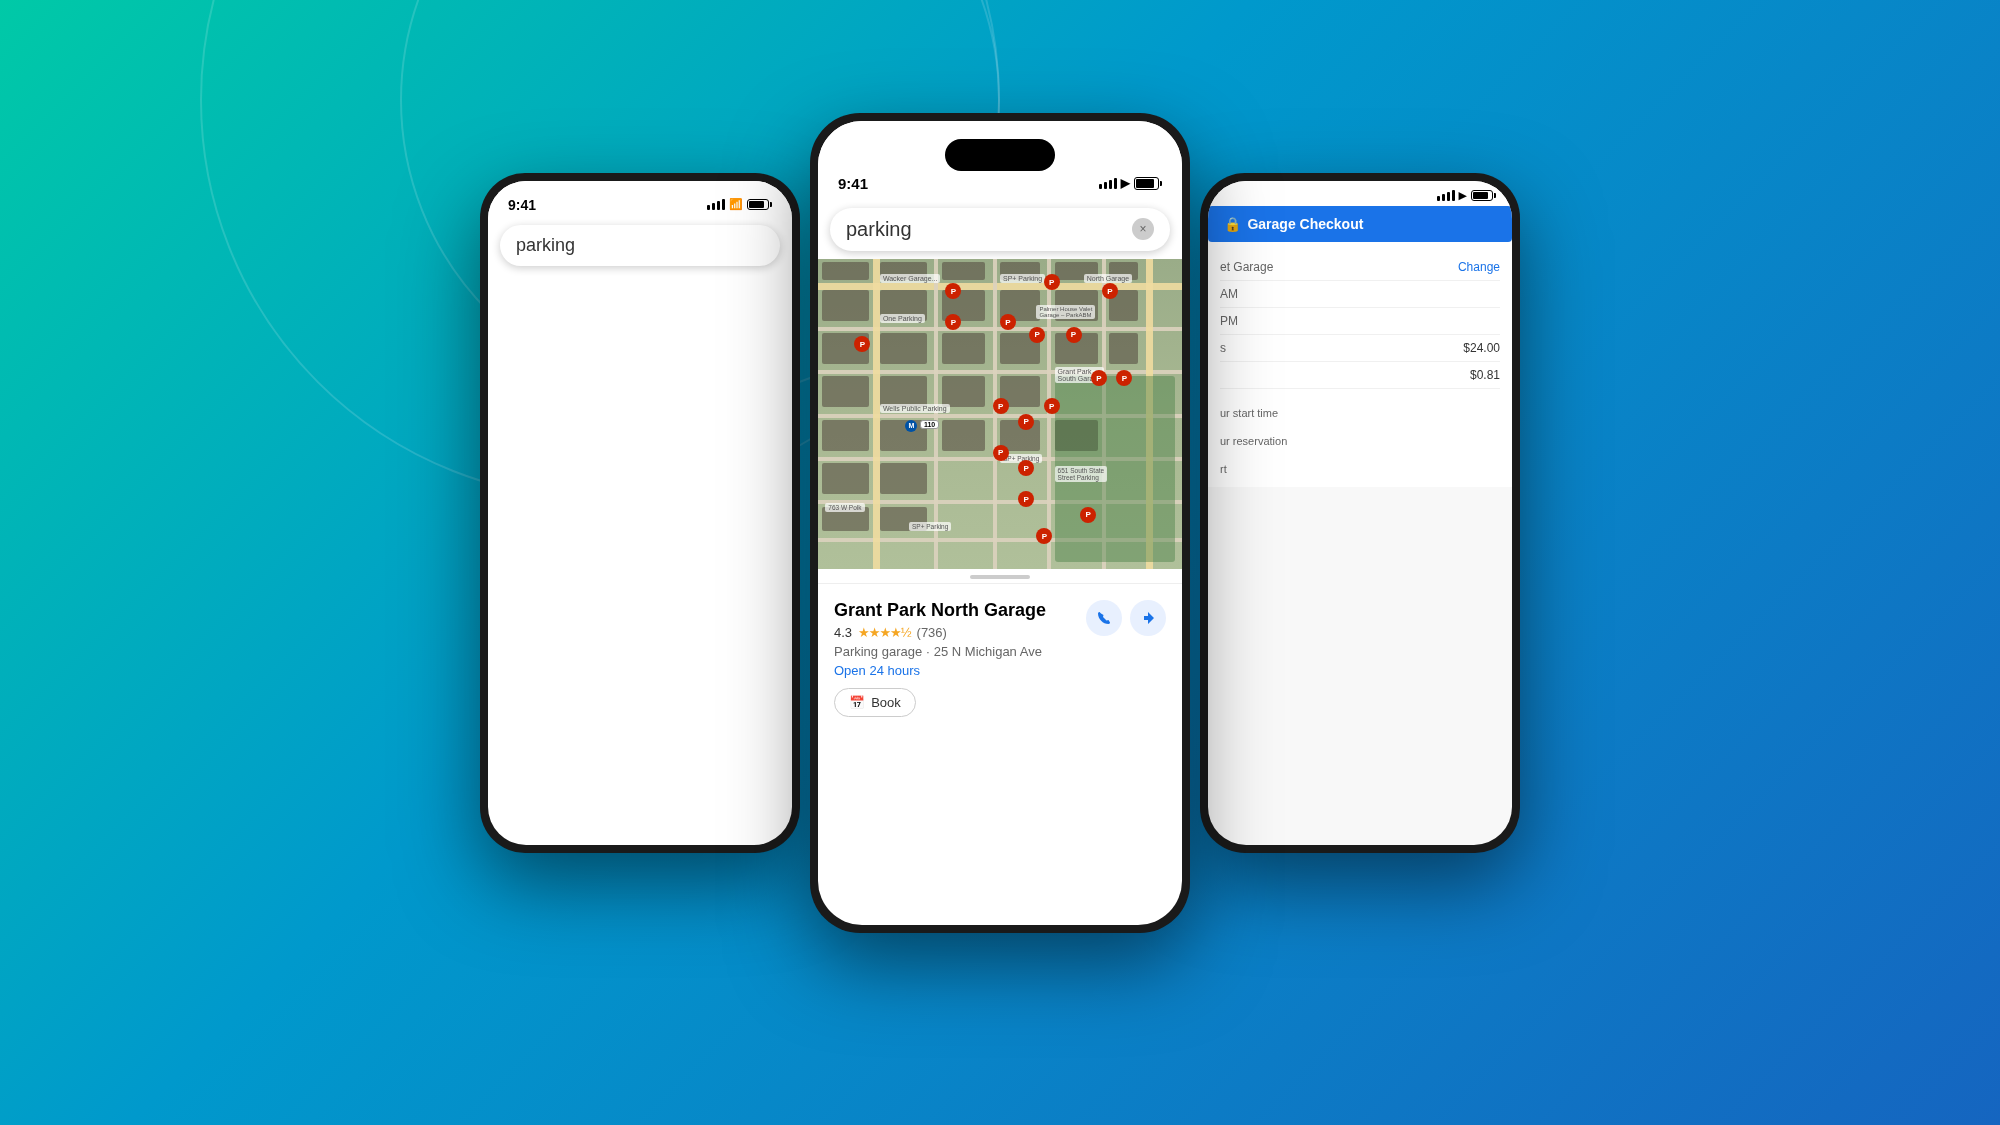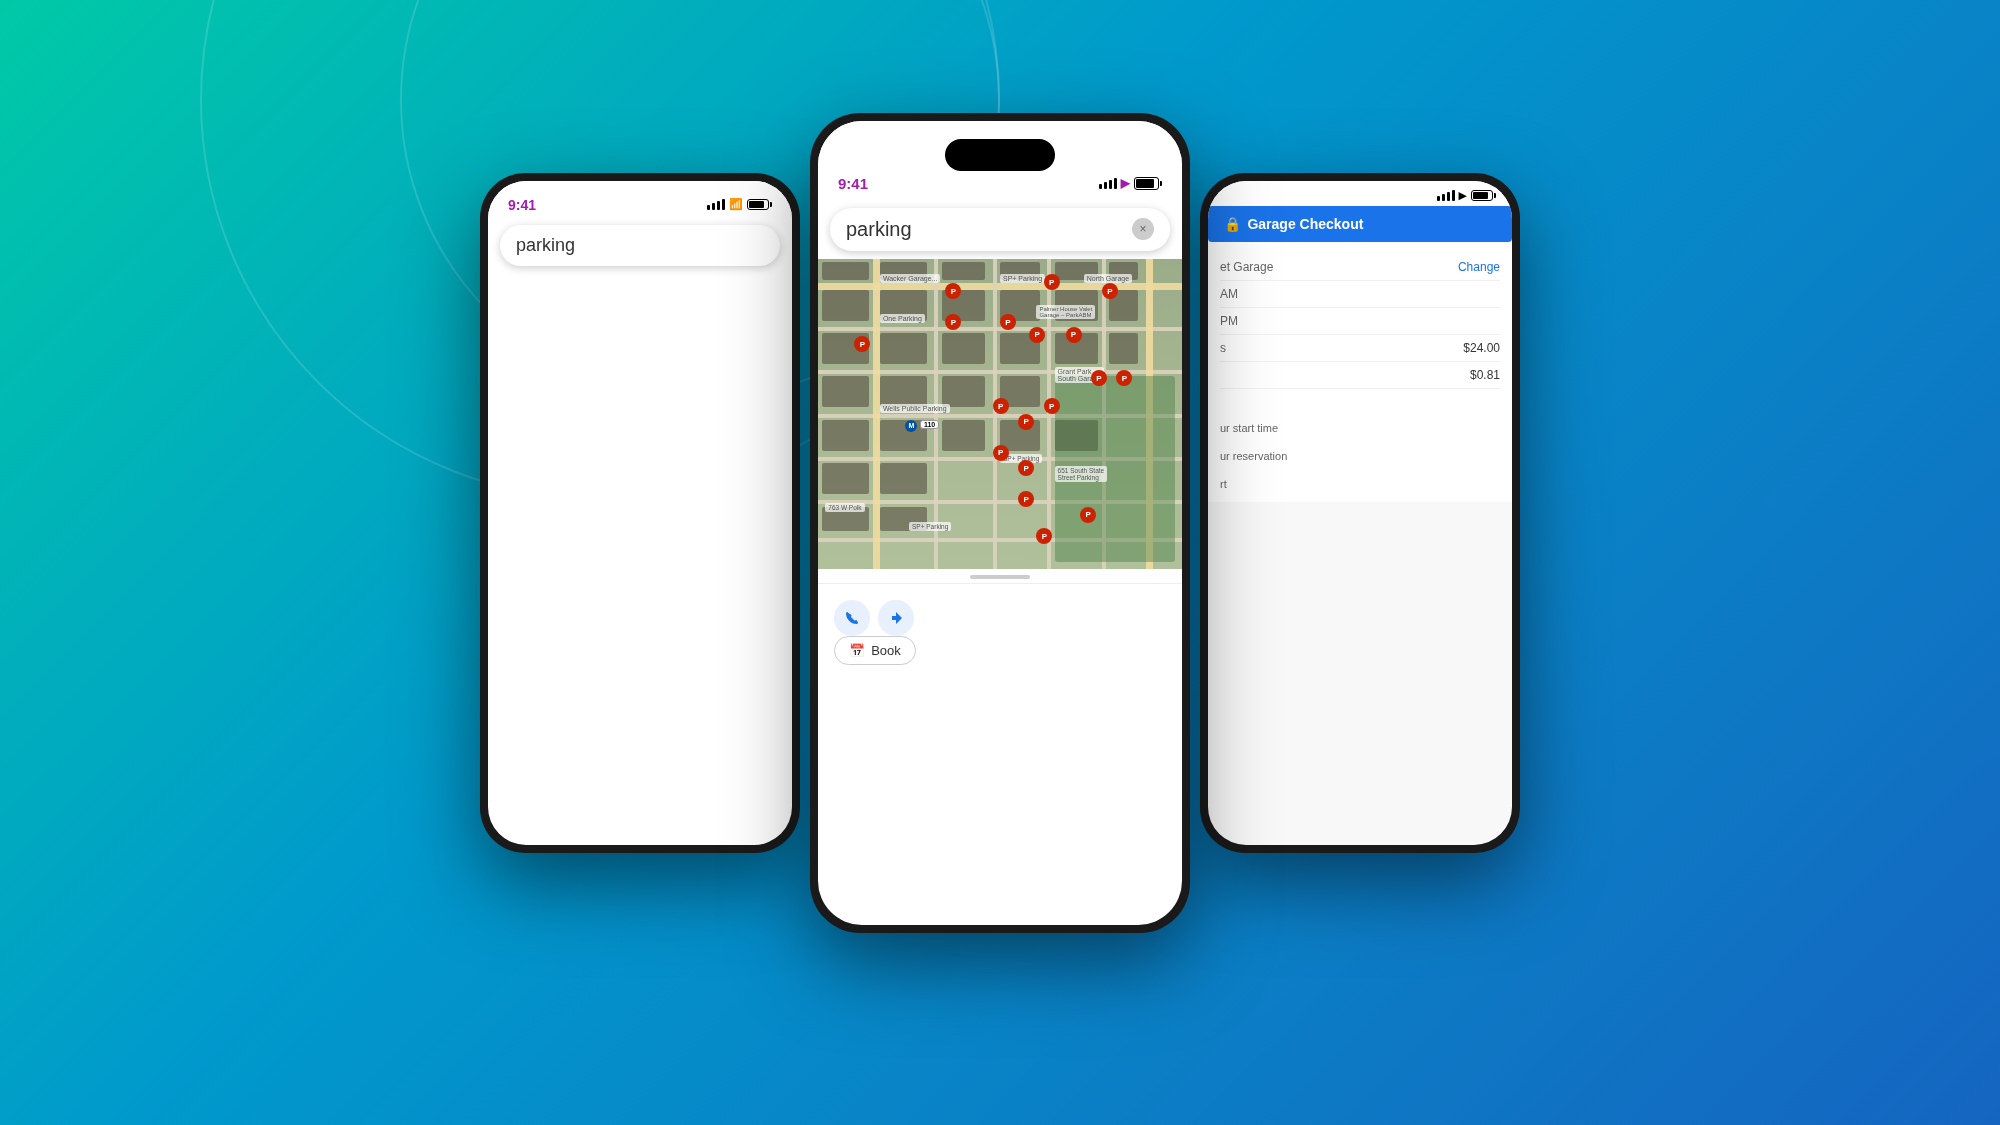--- a/index.html
+++ b/index.html
@@ -122,7 +122,7 @@
       padding: 12px 20px 8px;
       font-size: 13px;
       font-weight: 600;
-      color: #a21caf;
+      color: #000000;
       background: white;
     }
     .status-bar-right { display: flex; align-items: center; gap: 4px; }

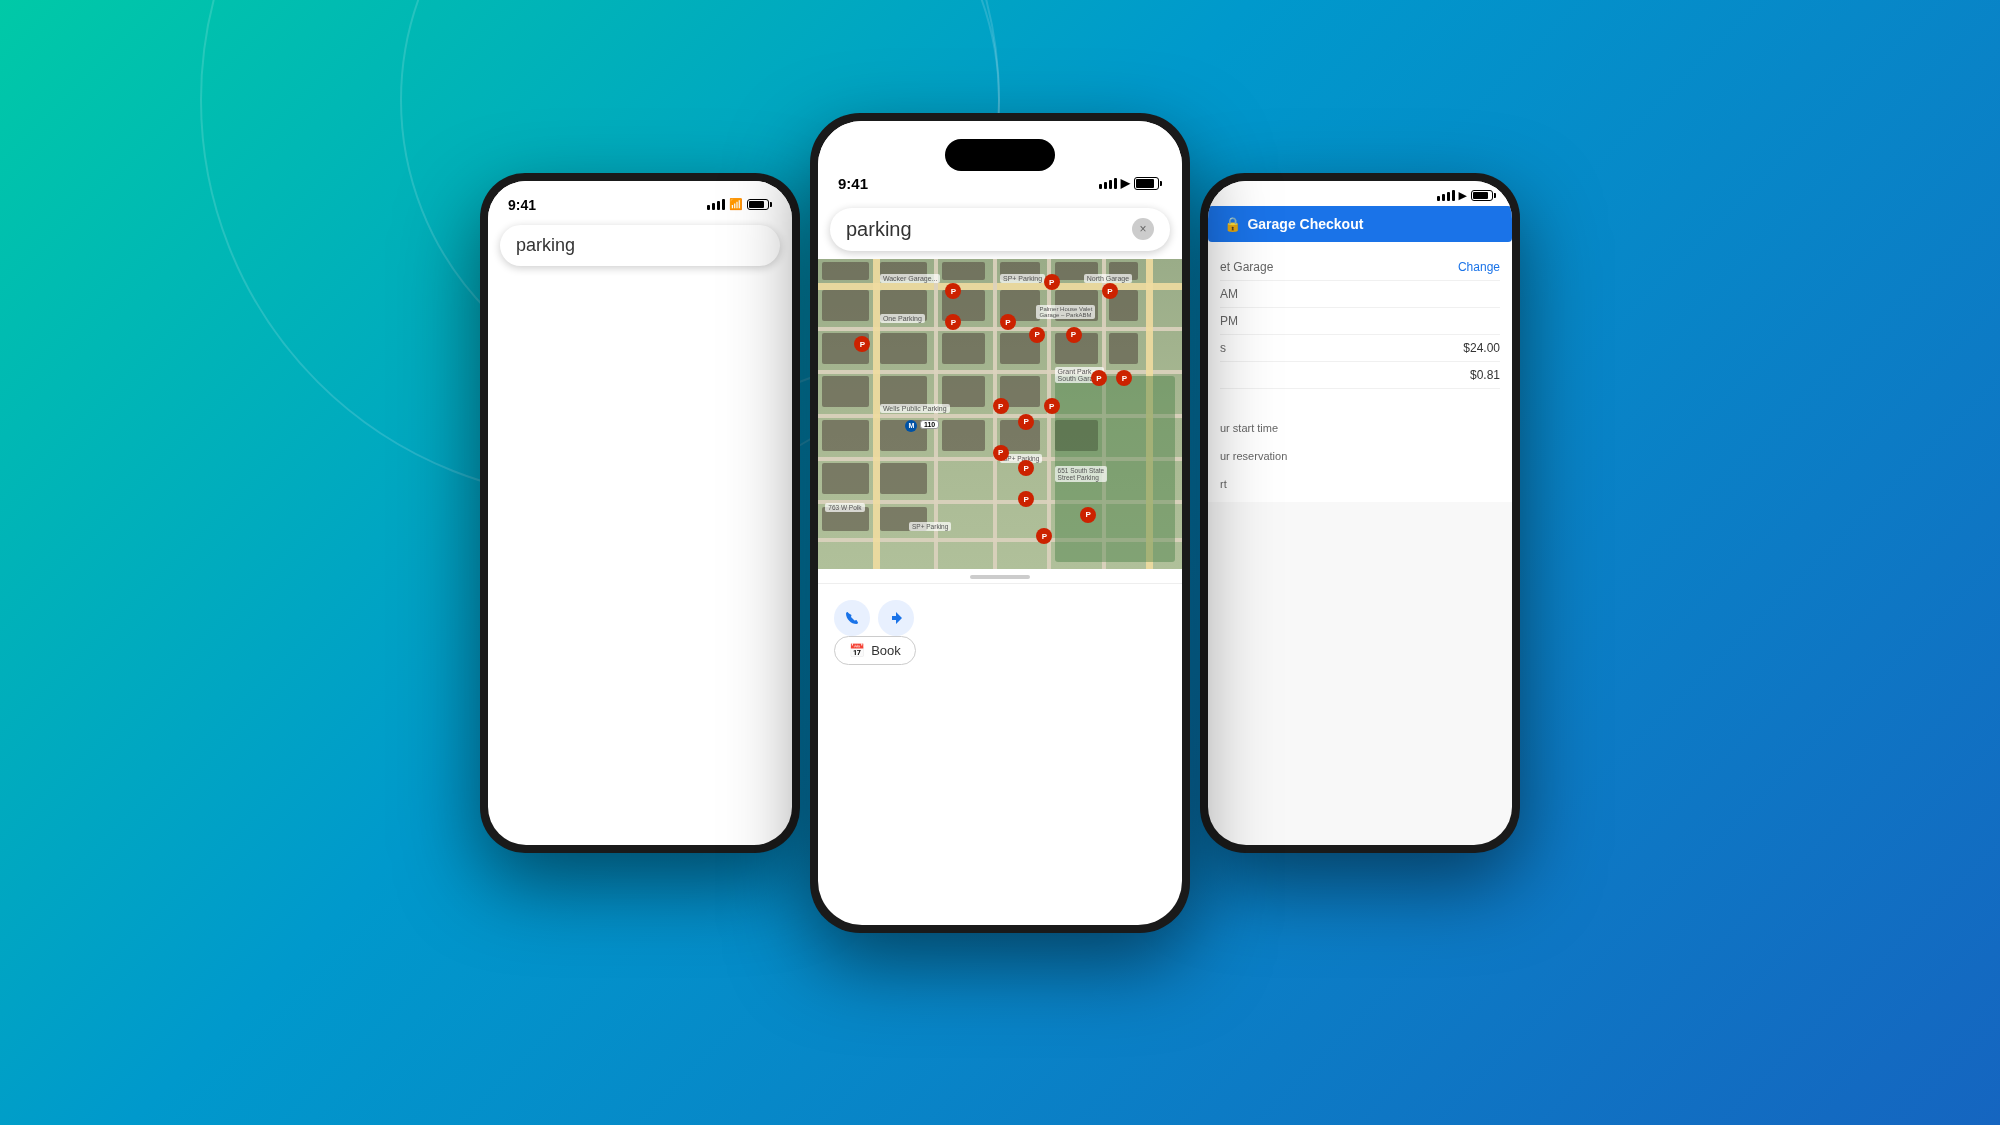--- a/index.html
+++ b/index.html
@@ -811,7 +811,7 @@
         </div>
 
 
-        <div style="margin-top:27px;">
+        <div style="margin-top:12px;">
           <div class="section-title">ur start time</div>
           <div class="section-title">ur reservation</div>
           <div class="section-title">rt</div>

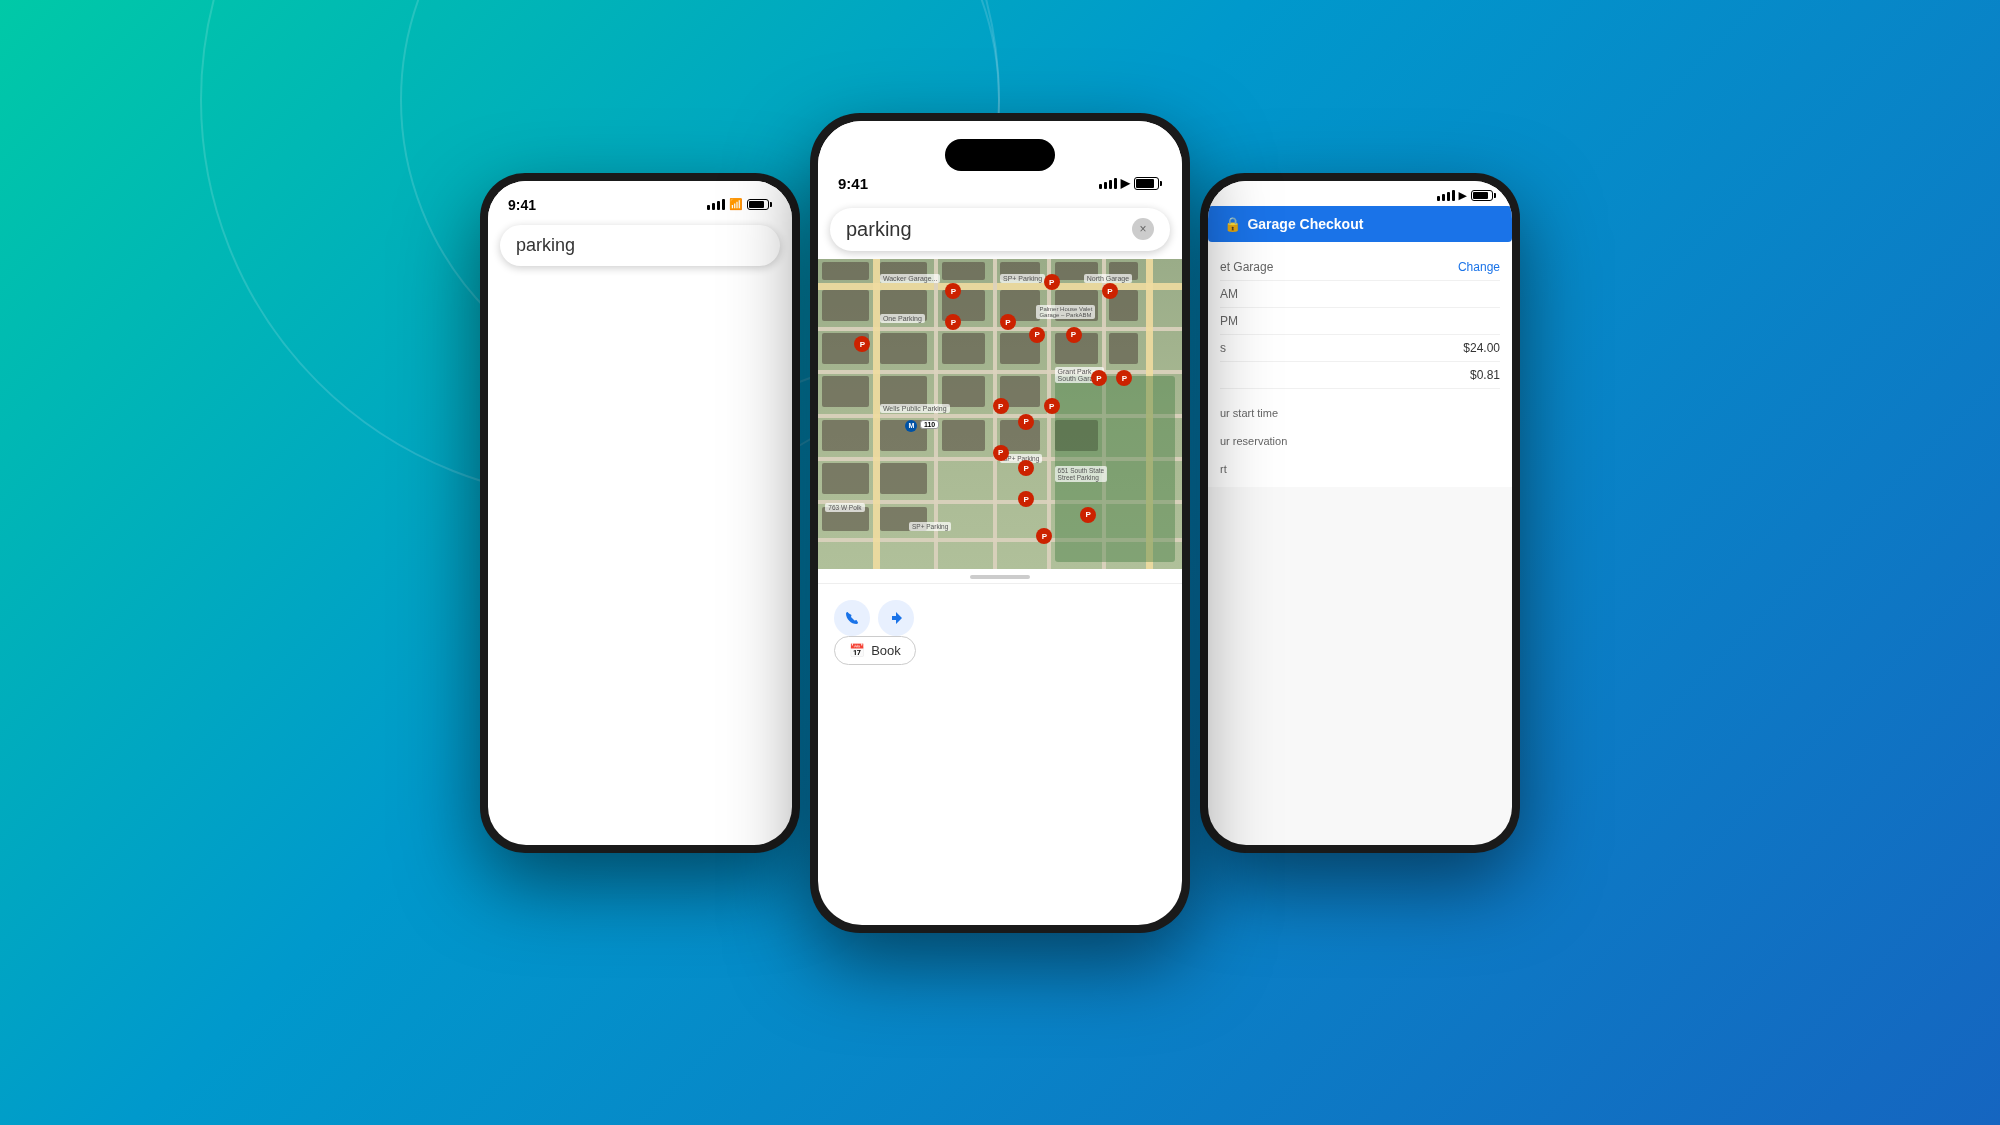--- a/index.html
+++ b/index.html
@@ -734,6 +734,20 @@
 
       <div class="place-card">
         <div style="display:flex;justify-content:space-between;align-items:flex-start;">
+          <div>
+            <div class="place-name">Grant Park North Garage</div>
+            <div class="place-rating">
+              <span class="rating-num">4.3</span>
+              <span class="stars">★★★★½</span>
+              <span class="rating-count">(736)</span>
+            </div>
+            <div class="place-type">
+              <span>Parking garage</span>
+              <span> · </span>
+              <span>25 N Michigan Ave</span>
+            </div>
+            <div class="place-hours">Open 24 hours</div>
+          </div>
           <div style="display:flex;gap:8px;">
             <div class="icon-btn">
               <svg width="16" height="16" viewBox="0 0 16 16" fill="#1a73e8">

